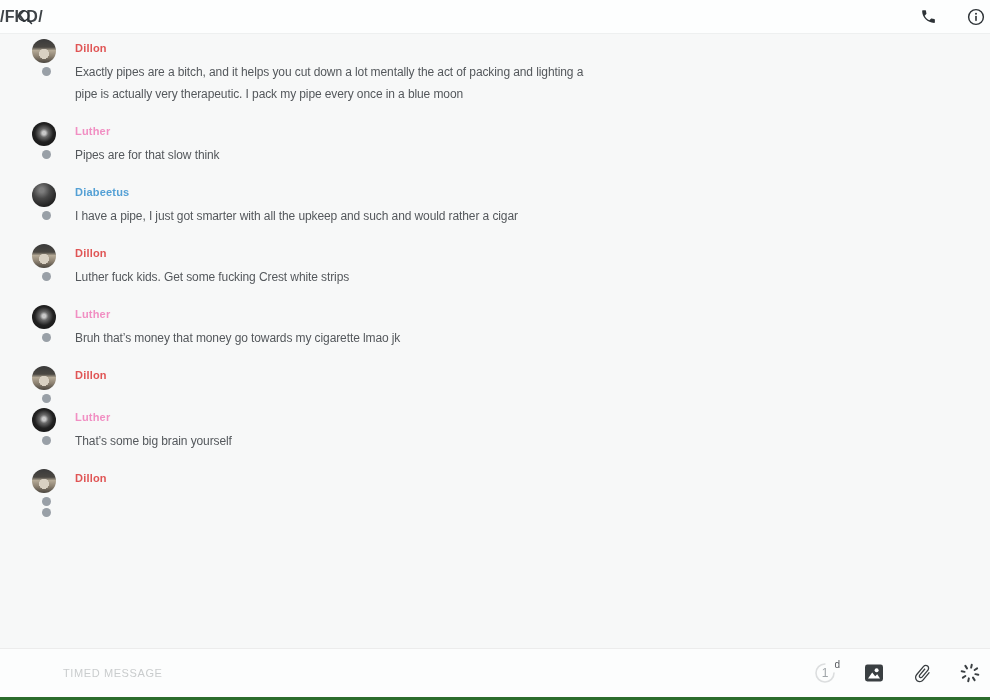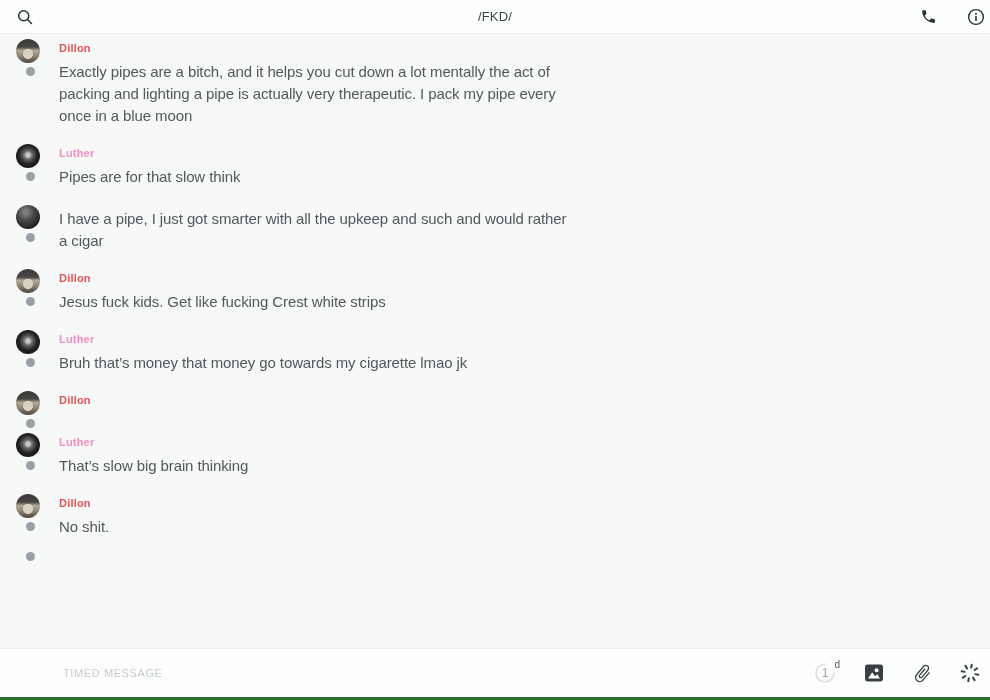--- a/index.html
+++ b/index.html
@@ -20,8 +20,8 @@
     z-index: 5;
   }
   .header .title {
-    position: absolute; left: 0; right: 0; text-align: center;
-    font-size: 13px; font-weight: 400; color: #3e4347; letter-spacing: .2px;
+    position: absolute; left: 0; right: 0; 
+    font-size: 16px; font-weight: 700; color: #3e4347; letter-spacing: .2px;
   }
   .hicon { width: 22px; height: 22px; display: flex; align-items: center; justify-content: center; cursor: pointer; z-index: 2; }
   .header-right { margin-left: auto; display: flex; gap: 26px; margin-right: -11px; }

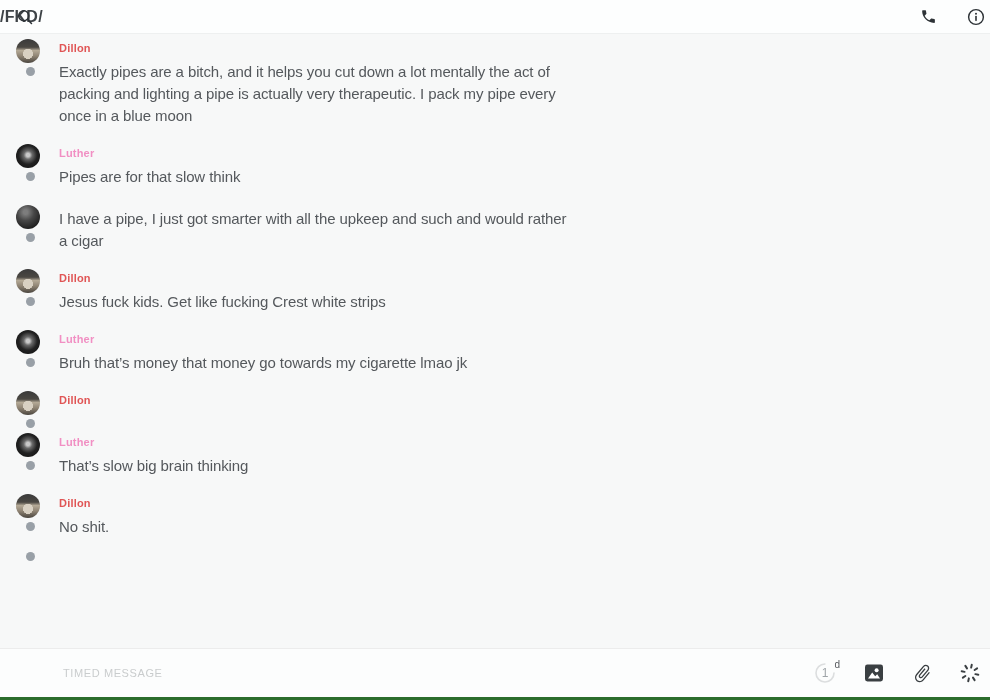--- a/index.html
+++ b/index.html
@@ -30,7 +30,7 @@
   .chat {
     position: absolute; top: 34px; bottom: 52px; left: 0; right: 0;
     overflow: hidden;
-    padding: 8px 0 0 0;
+    padding: 8px 0 0 16px;
   }
   .msg { position: relative; padding-left: 59px; margin-bottom: 20px; min-height: 22px; }
   .msg.cont { margin-top: -12px; }

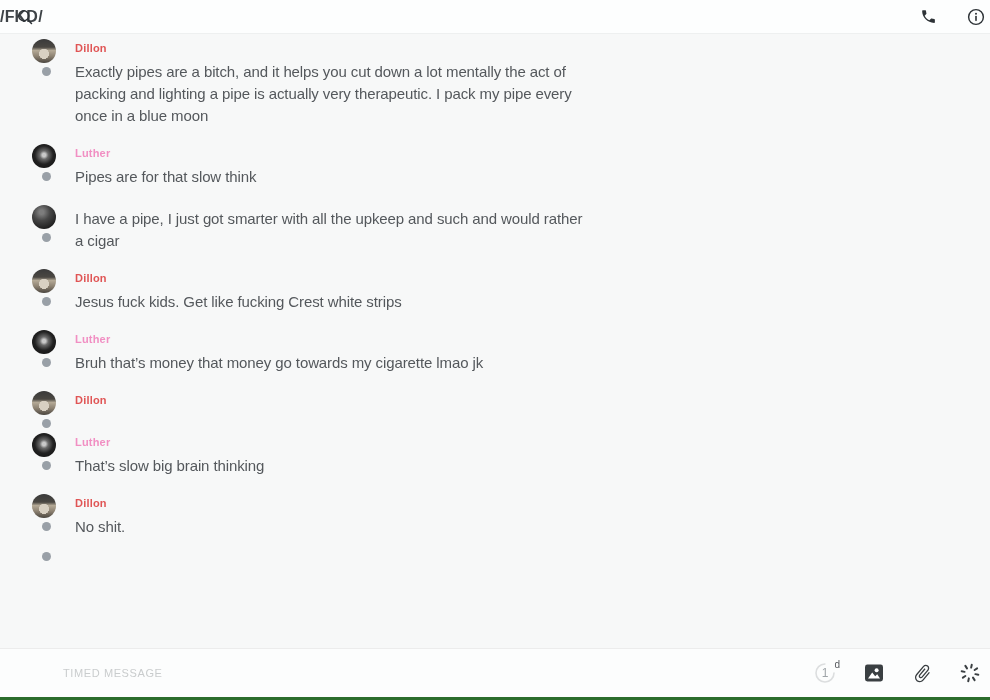--- a/index.html
+++ b/index.html
@@ -61,7 +61,7 @@
     letter-spacing: .2px; margin-bottom: 6px; cursor: default;
   }
   .text {
-    font-size: 15px; line-height: 22px; color: #54585c;
+    font-size: 12px; line-height: 22px; color: #54585c;
     letter-spacing: -0.1px; max-width: 515px;
   }
 

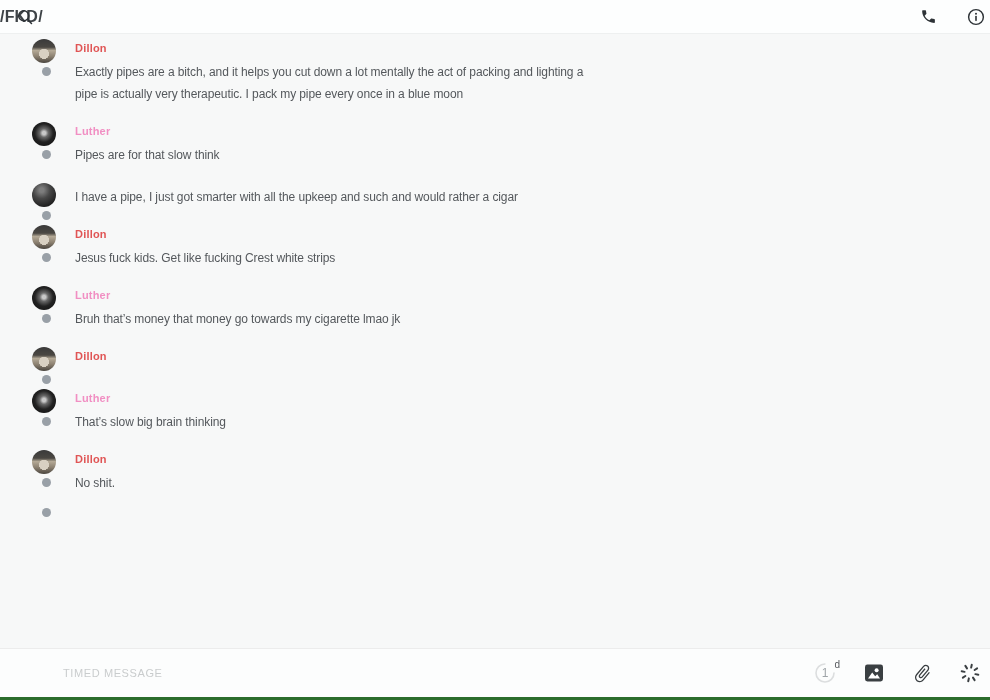--- a/index.html
+++ b/index.html
@@ -141,6 +141,7 @@
   <div class="msg">
     <div class="avatar avatar-diabeetus"></div>
     <div class="dot"></div>
+    <div class="author" style="color: rgb(84, 160, 213);">Diabeetus</div>
     <div class="text">I have a pipe, I just got smarter with all the upkeep and such and would rather a cigar</div>
   </div>
 

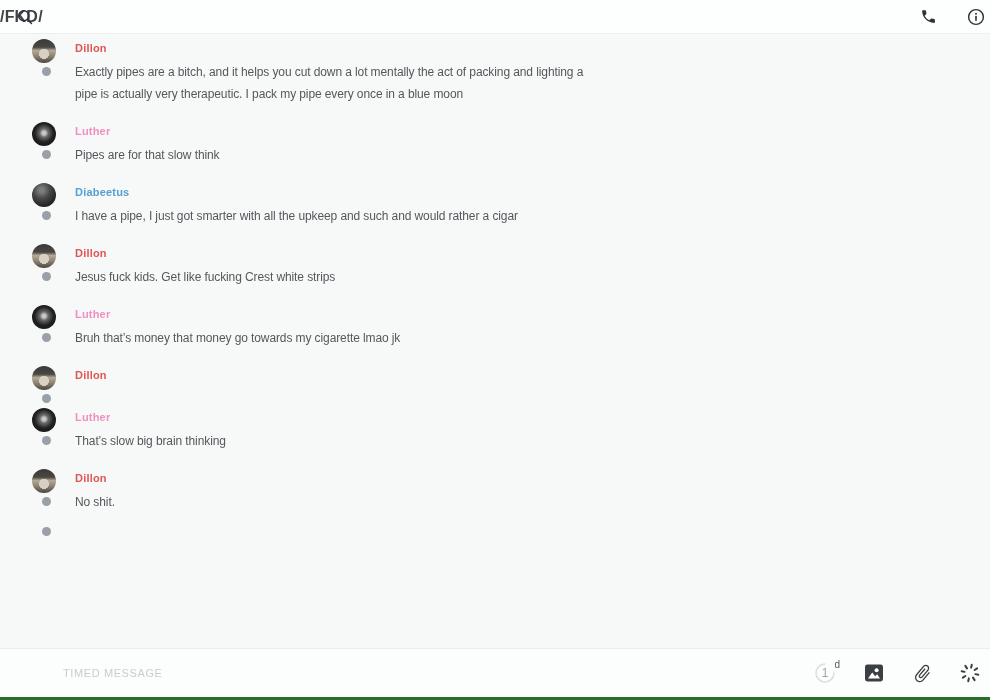--- a/index.html
+++ b/index.html
@@ -149,7 +149,7 @@
     <div class="avatar avatar-dillon"></div>
     <div class="dot"></div>
     <div class="author" style="color: rgb(224, 85, 85);">Dillon</div>
-    <div class="text">Jesus fuck kids. Get like fucking Crest white strips</div>
+    <div class="text">Luther fuck kids. Get some fucking Crest white strips</div>
   </div>
 
   <div class="msg">

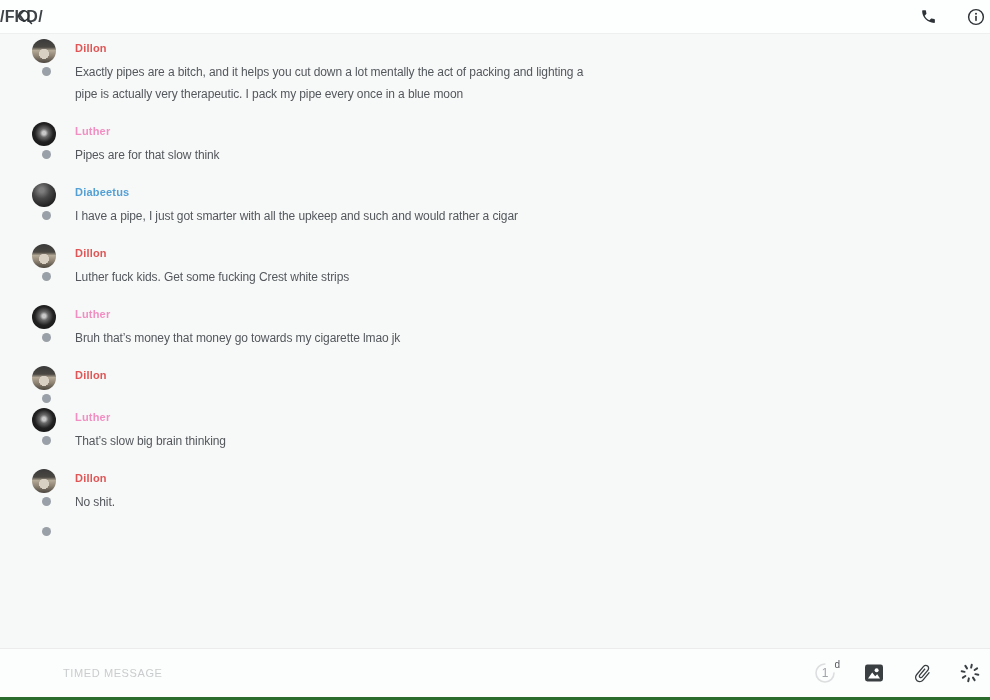--- a/index.html
+++ b/index.html
@@ -169,7 +169,7 @@
     <div class="avatar avatar-luther"></div>
     <div class="dot"></div>
     <div class="author" style="color: rgb(241, 143, 195);">Luther</div>
-    <div class="text">That’s slow big brain thinking</div>
+    <div class="text">That’s some big brain yourself</div>
   </div>
 
   <div class="msg">

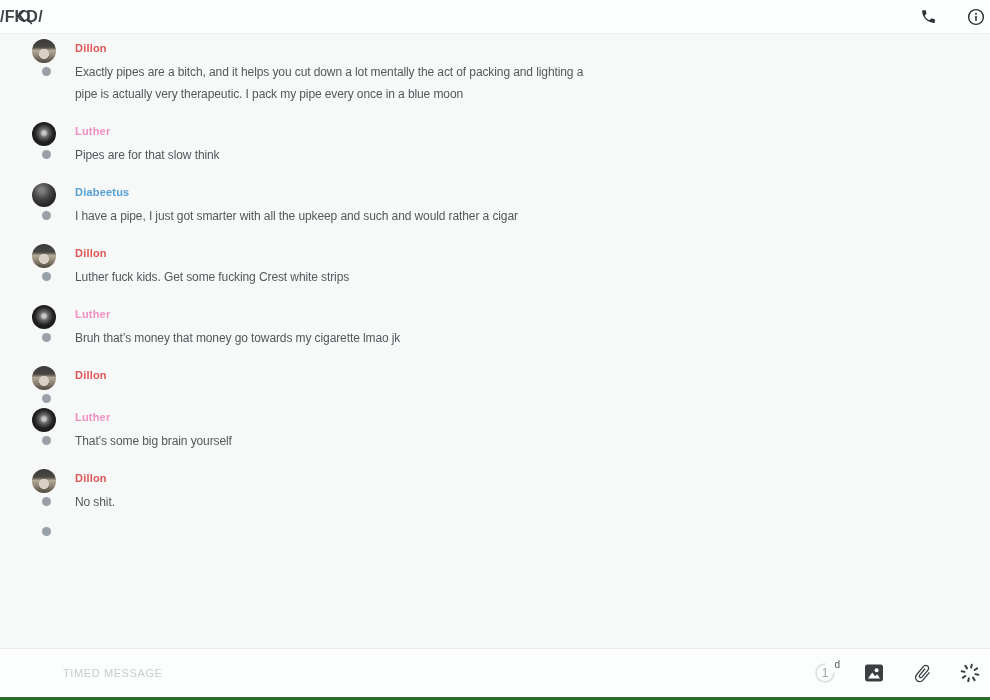--- a/index.html
+++ b/index.html
@@ -176,7 +176,6 @@
     <div class="avatar avatar-dillon"></div>
     <div class="dot"></div>
     <div class="author" style="color: rgb(224, 85, 85);">Dillon</div>
-    <div class="text">No shit.</div>
   </div>
 
   <div class="msg cont">

